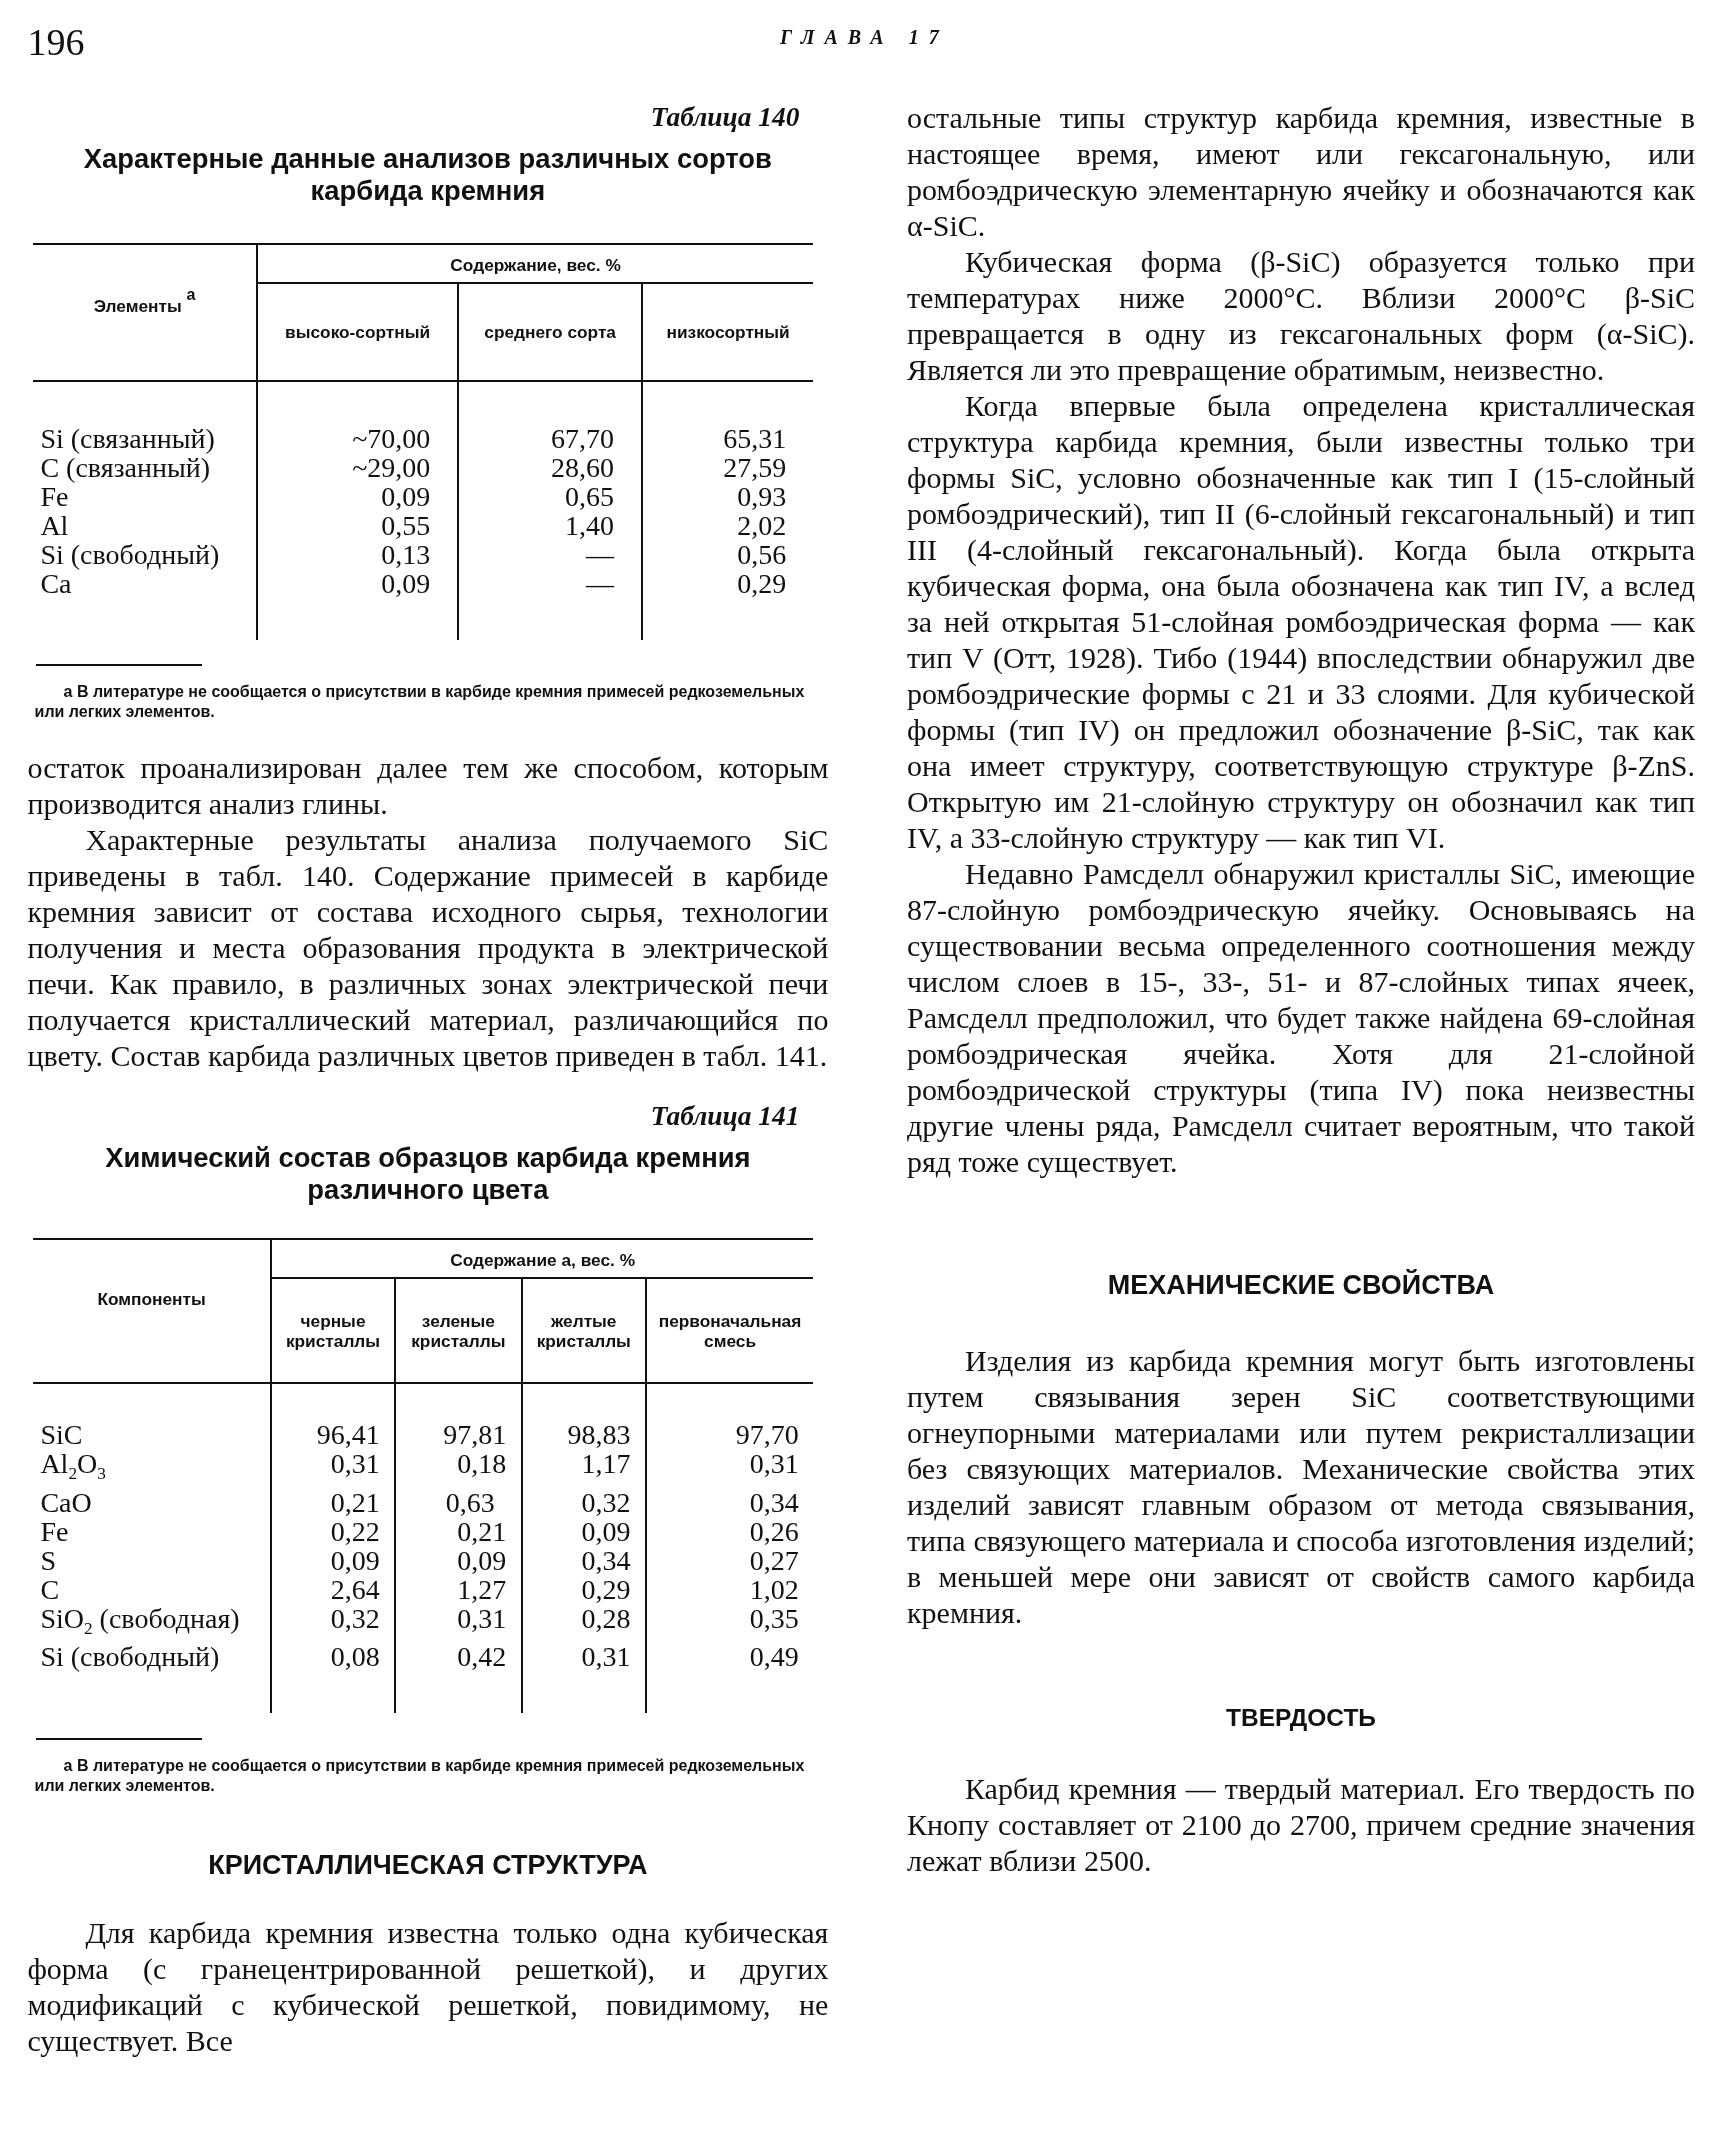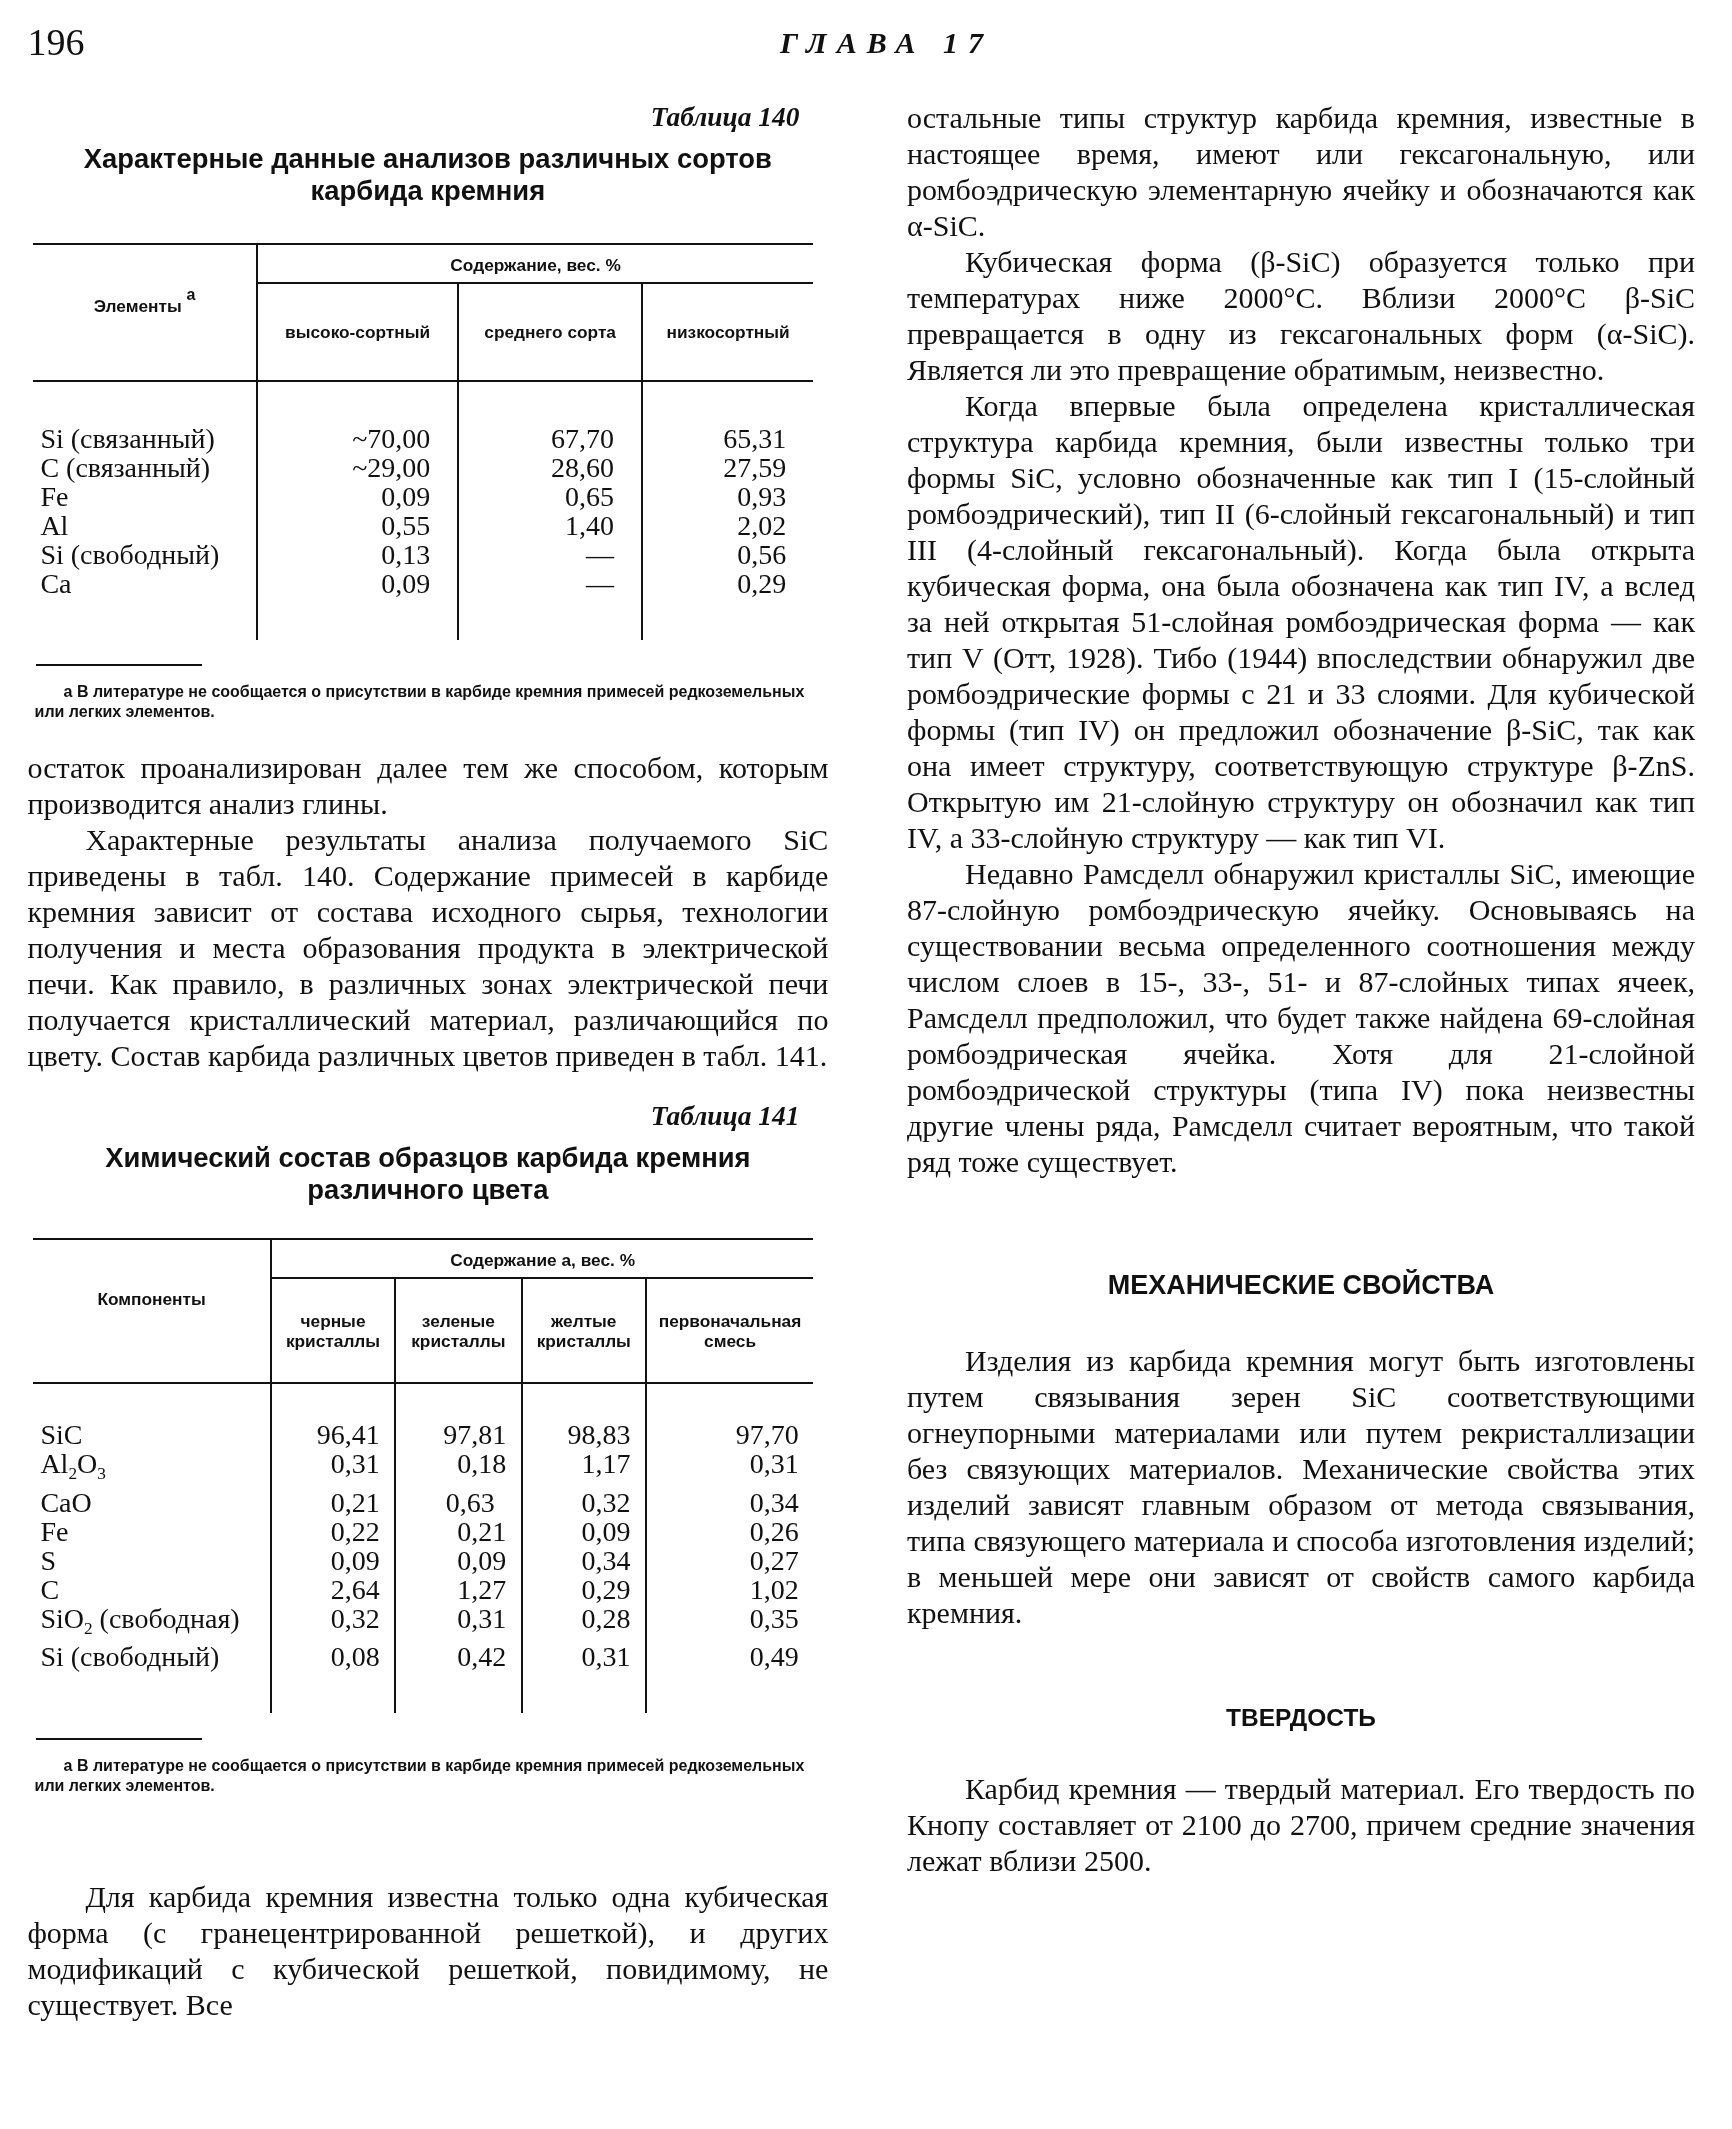--- a/index.html
+++ b/index.html
@@ -6,7 +6,7 @@
   body { width: 1732px; height: 2129px; position: relative; overflow: hidden; color: #111; font-family: "Liberation Serif", serif; }
   .abs { position: absolute; }
   .page-num { left: 27.4px; top: 20px; font-size: 38px; font-family: "Liberation Serif", serif; }
-  .running-head { left: 780px; top: 26px; font-size: 30px; font-weight: bold; font-style: italic; letter-spacing: 10px; }
+  .running-head { left: 780px; top: 26px; font-size: 20px; font-weight: bold; font-style: italic; letter-spacing: 10px; }
   .col { position: absolute; }
   .left { left: 27.4px; width: 801px; }
   .right { left: 907px; width: 788px; }

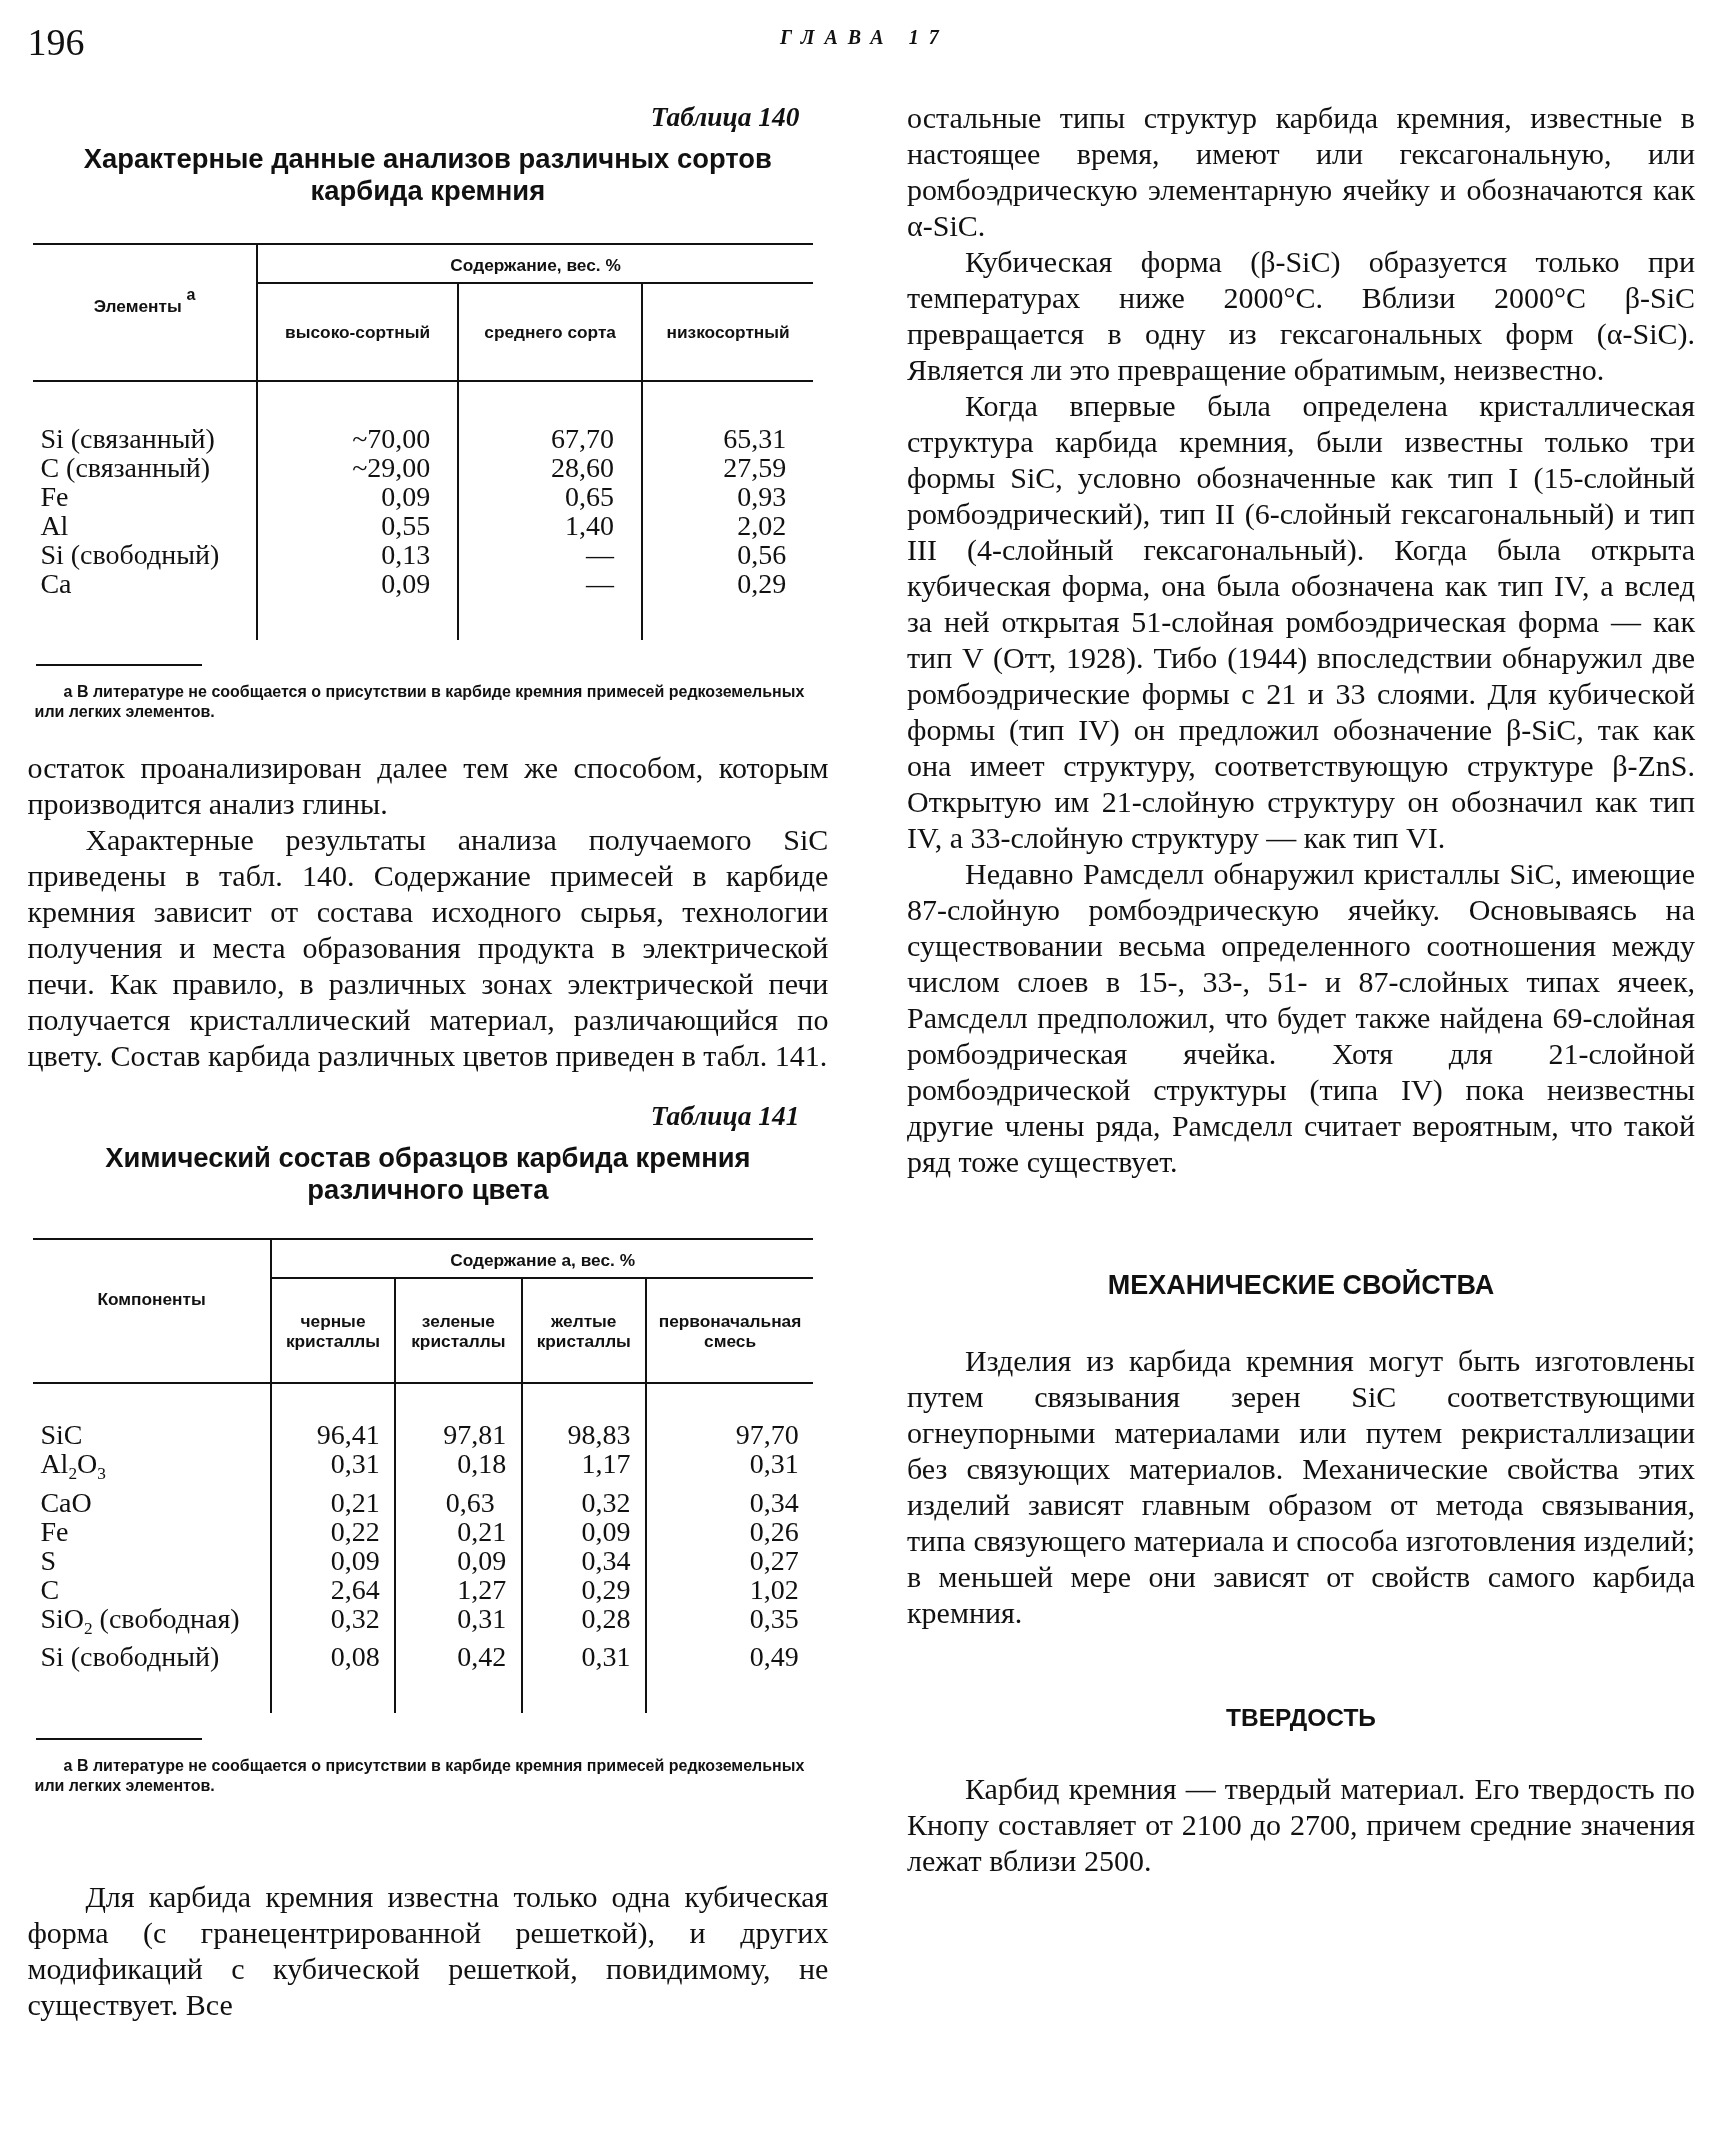--- a/index.html
+++ b/index.html
@@ -207,6 +207,7 @@
   <div class="footnote">a В литературе не сообщается о присутствии в карбиде кремния примесей редкоземельных или легких элементов.</div>
 
   <div style="height:51px"></div>
+  <div class="section-heading">КРИСТАЛЛИЧЕСКАЯ СТРУКТУРА</div>
   <div style="height:32px"></div>
   <p class="para indent">Для карбида кремния известна только одна кубическая форма (с гранецентрированной решеткой), и других модификаций с кубической решеткой, повидимому, не существует. Все</p>
 </div>

